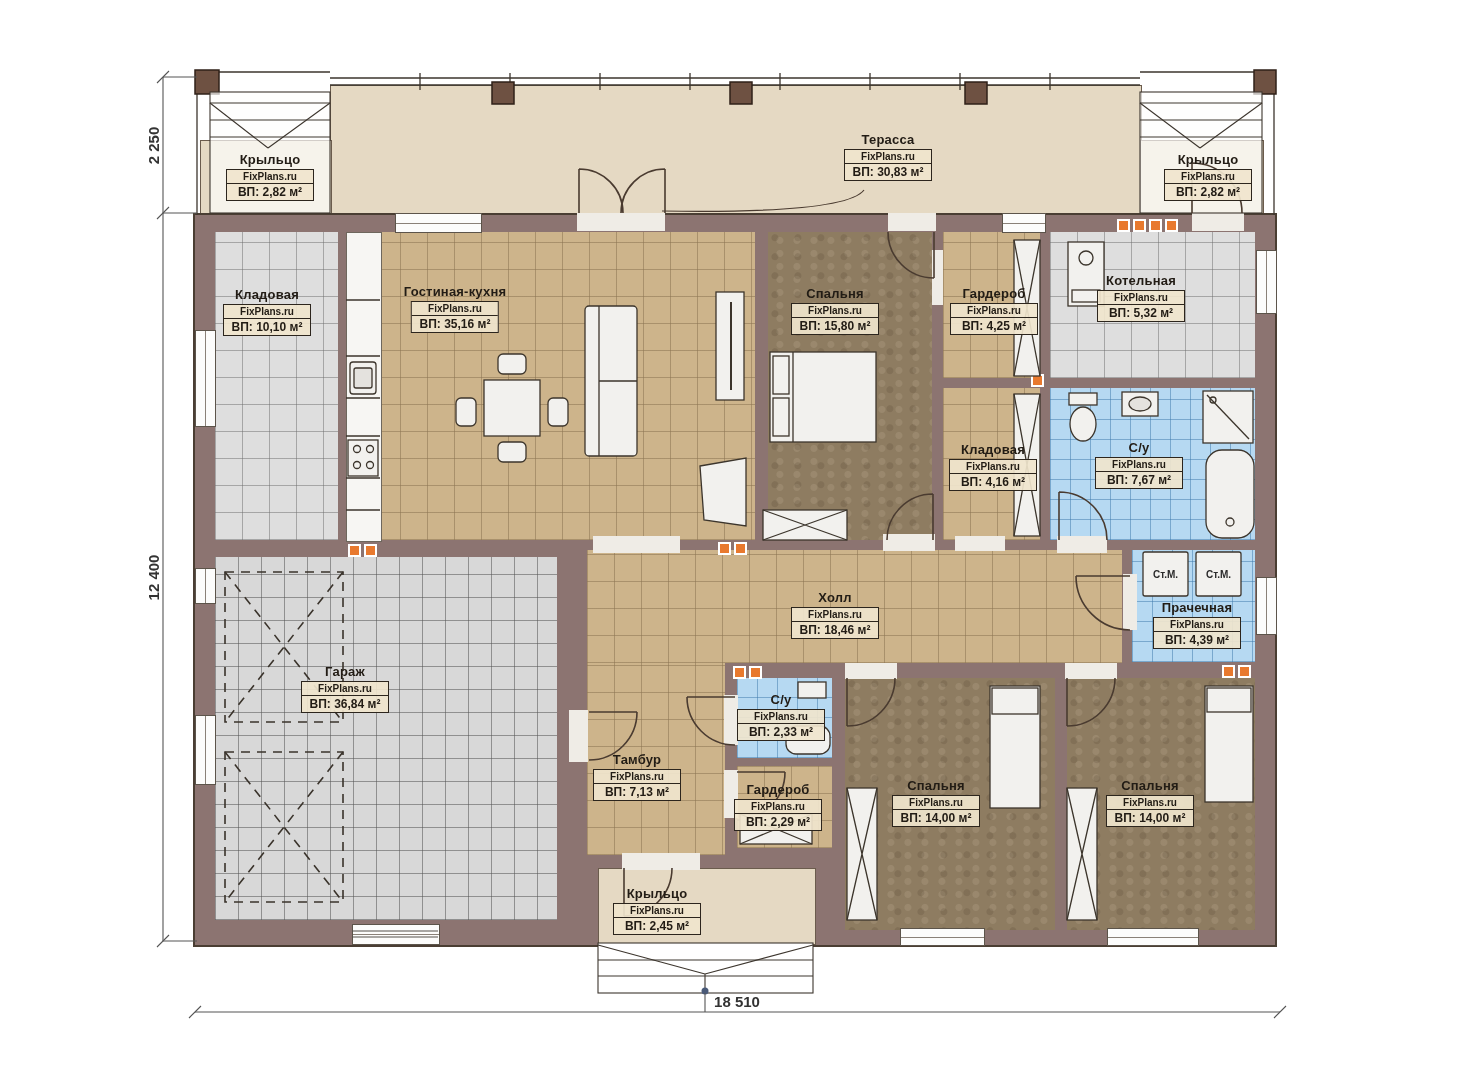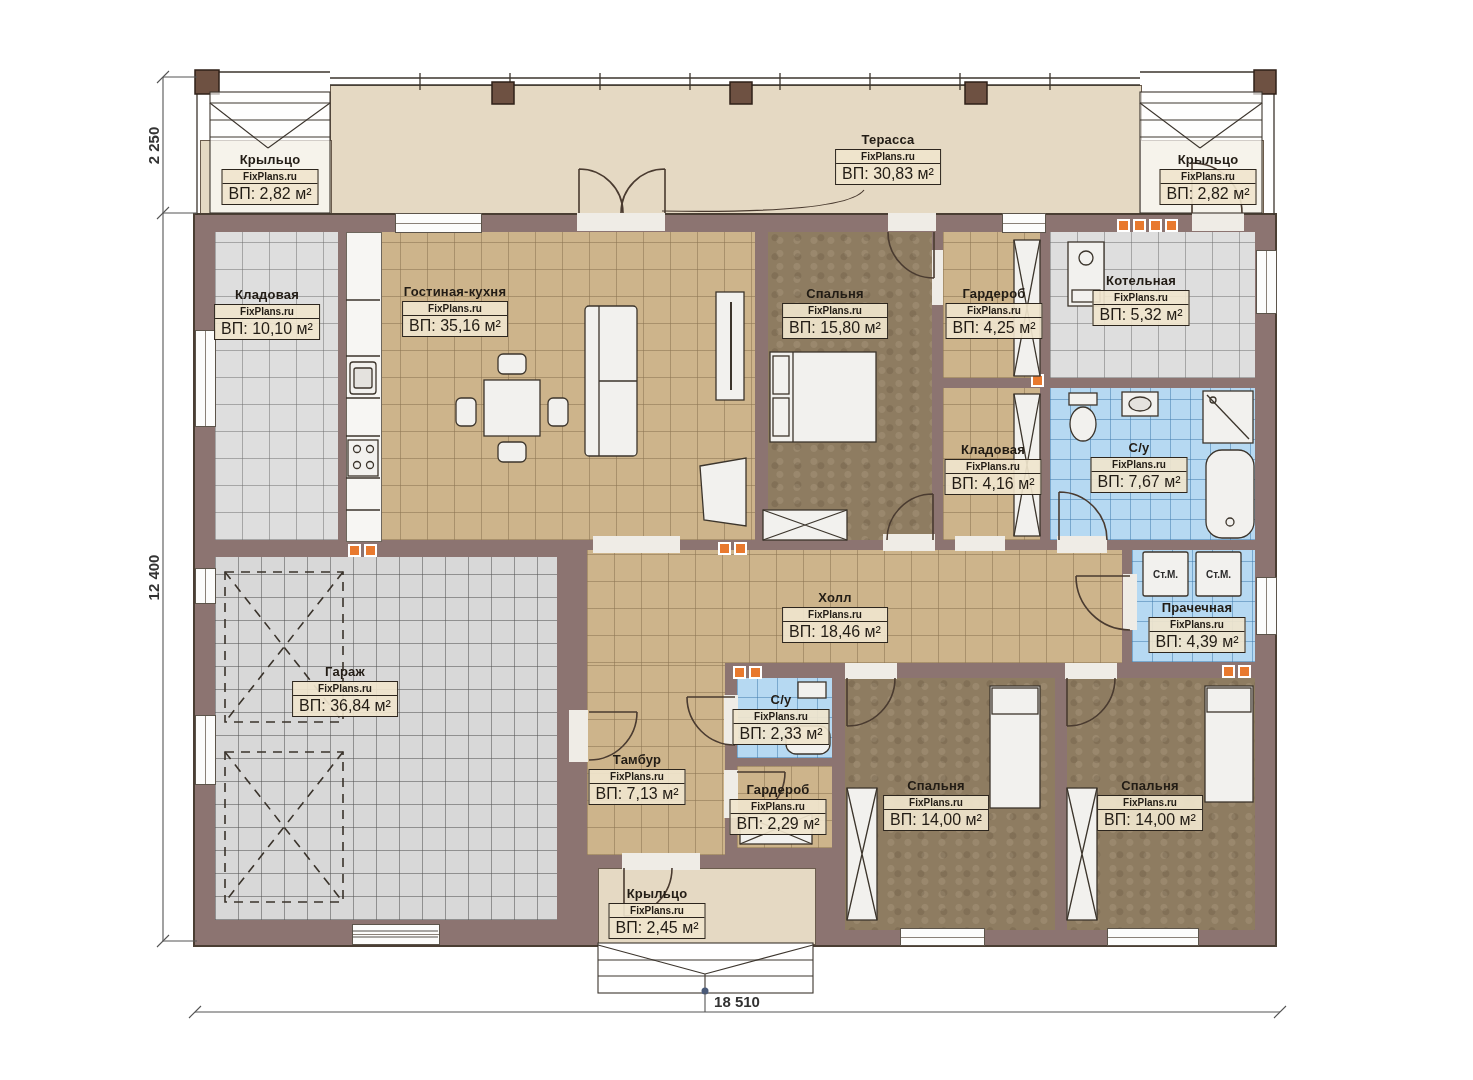--- a/index.html
+++ b/index.html
@@ -58,7 +58,7 @@
   .room-name{font-size:13px;font-weight:bold;margin-bottom:2px;letter-spacing:.2px;}
   .label-box{display:inline-block;border:1.6px solid #2c251d;background:rgba(240,229,205,.92);min-width:86px;}
   .label-box .wm{border-bottom:1.6px solid #2c251d;padding:1px 6px;font-size:10px;font-weight:bold;}
-  .label-box .area{padding:1px 6px;font-size:16px;font-weight:normal;}
+  .label-box .area{padding:1px 6px;font-size:12px;font-weight:bold;}
   .wm-label{position:absolute;font-size:10px;font-weight:bold;color:#2b2b2b;
     display:flex;align-items:center;justify-content:center;z-index:25;}
   .dim{position:absolute;color:#333;font-size:15px;font-weight:bold;z-index:25;}

